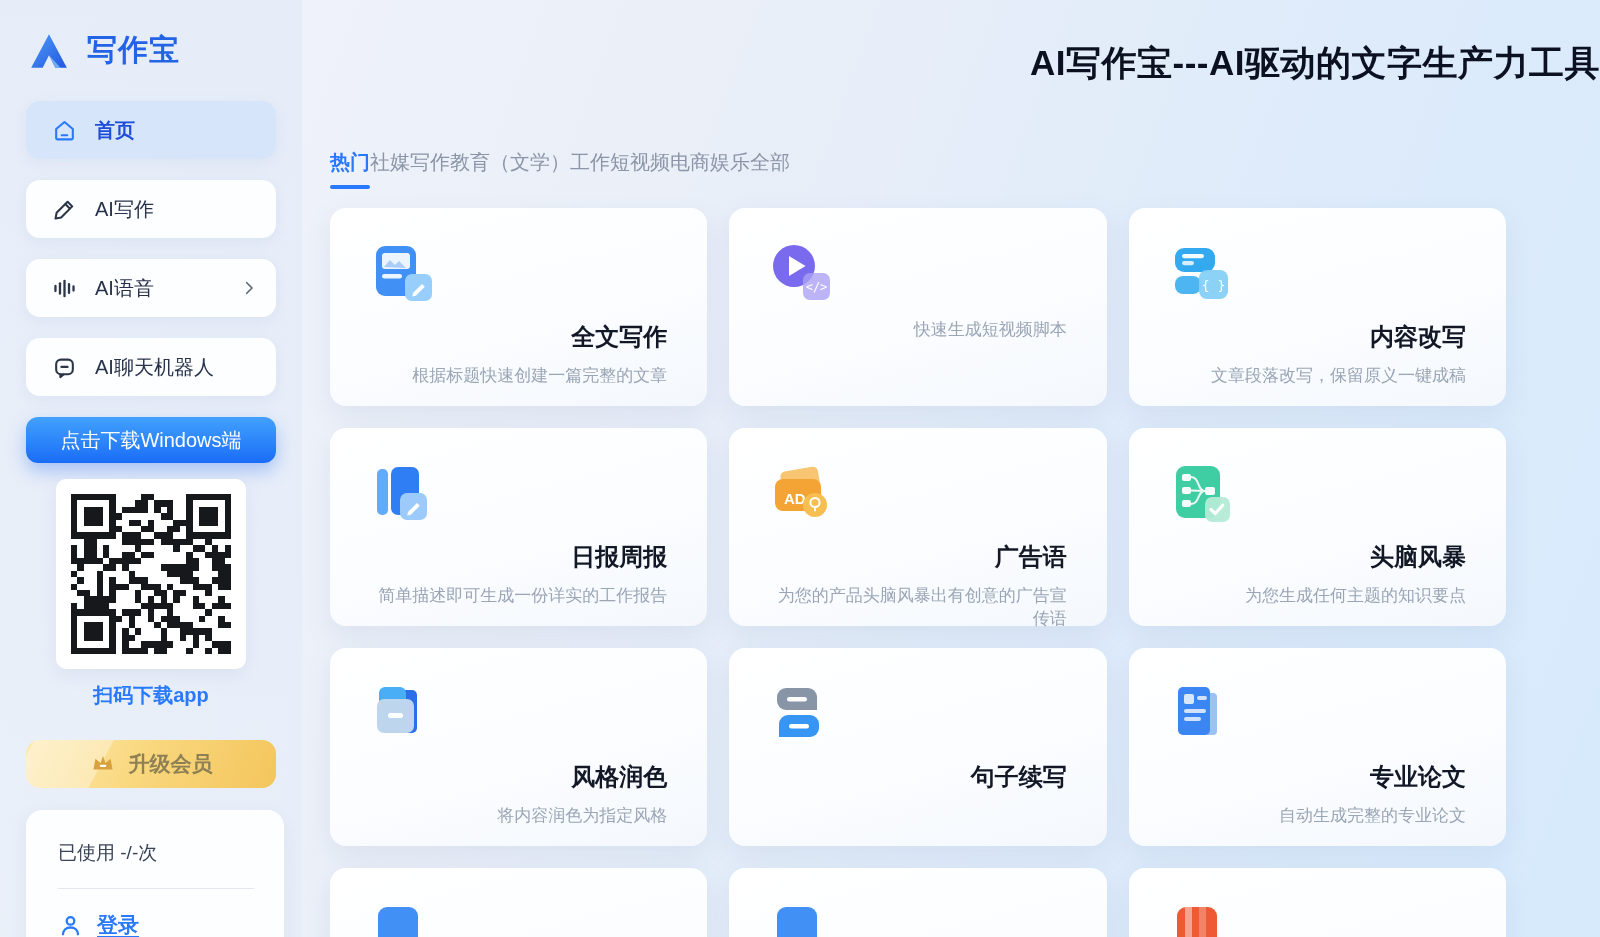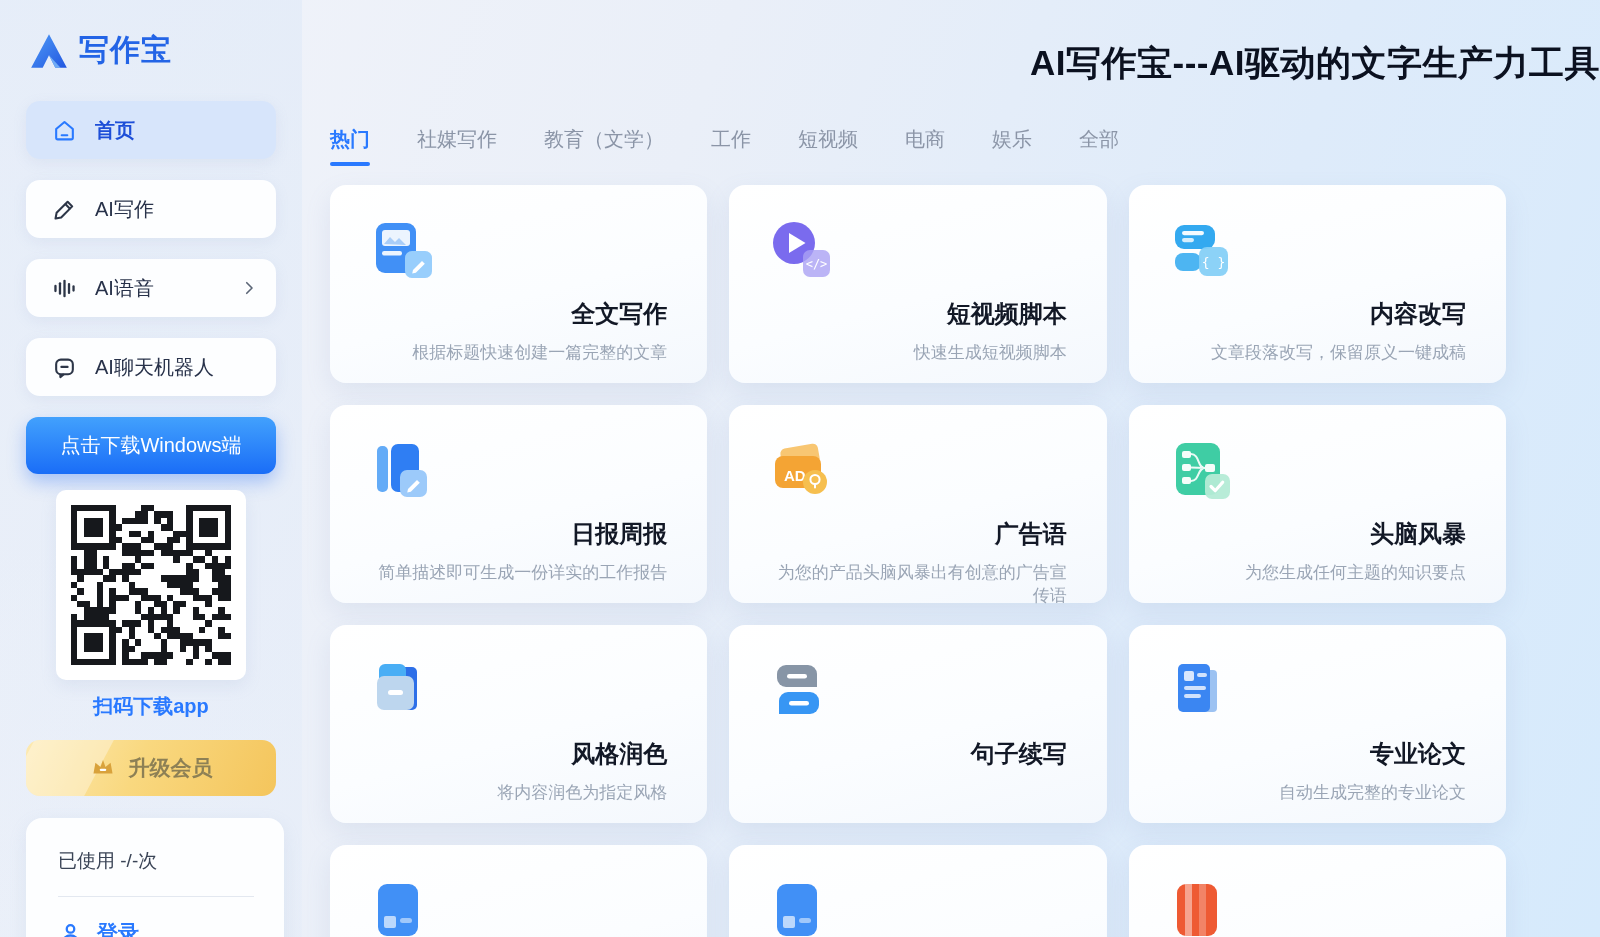--- a/index.html
+++ b/index.html
@@ -13,7 +13,7 @@
   .sidebar { position:absolute; left:0; top:0; width:302px; height:100%;
     padding:20px 26px 0 26px;
     background:linear-gradient(180deg,rgba(226,235,248,.75),rgba(222,233,248,.25)); }
-  .logo-row { display:flex; align-items:center; gap:9px; margin:10px 0 30px 2px; }
+  .logo-row { display:flex; align-items:center; gap:17px; margin:10px 0 30px 2px; }
   .logo-mark { width:42px; height:40px; }
   .logo-text { font-size:30px; font-weight:800; color:#2364e6; letter-spacing:1px; }
   .menu-item { height:58px; border-radius:14px; background:#fdfeff;

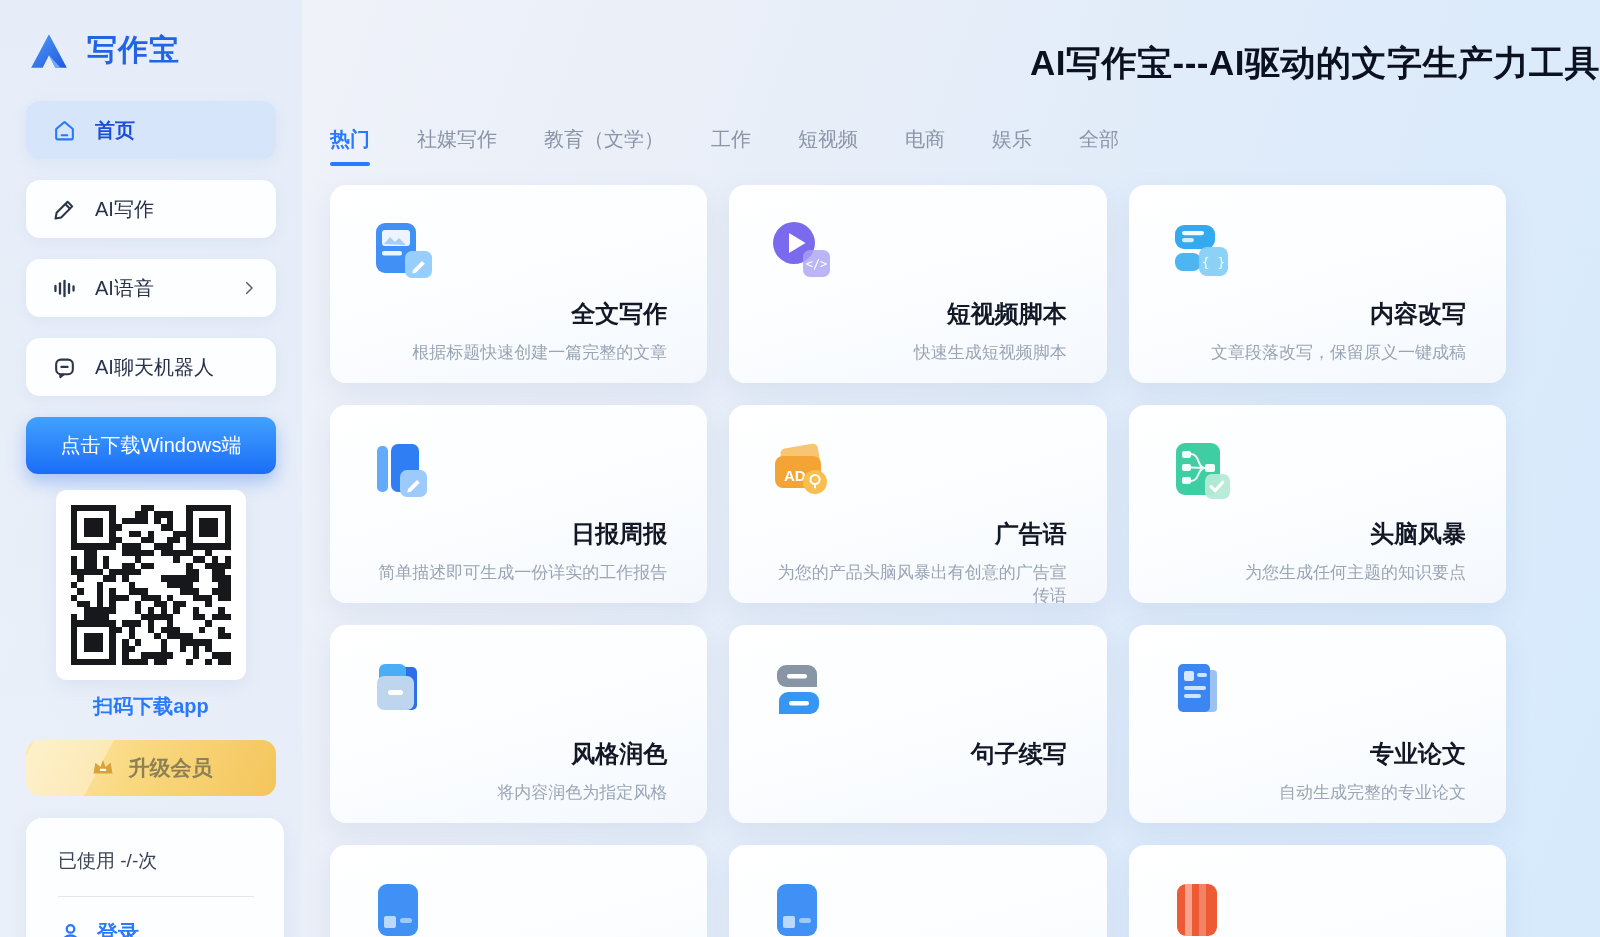--- a/index.html
+++ b/index.html
@@ -53,7 +53,7 @@
   
   .main { position:absolute; left:330px; top:0; right:0; height:100%; padding-top:40px;text-align:right; }
   .page-title { font-size:35px; font-weight:800; color:#0b1120; letter-spacing:.5px; }
-  .tabs { display:flex; gap:47px; margin-top:39px; }
+  .tabs { display:flex; margin-top:62px; }
   .tab { font-size:20px; color:#8b95a7; cursor:pointer; }
   .tab::after { content:''; display:block; height:4px; border-radius:2px;
     background:transparent; margin-top:9px; }

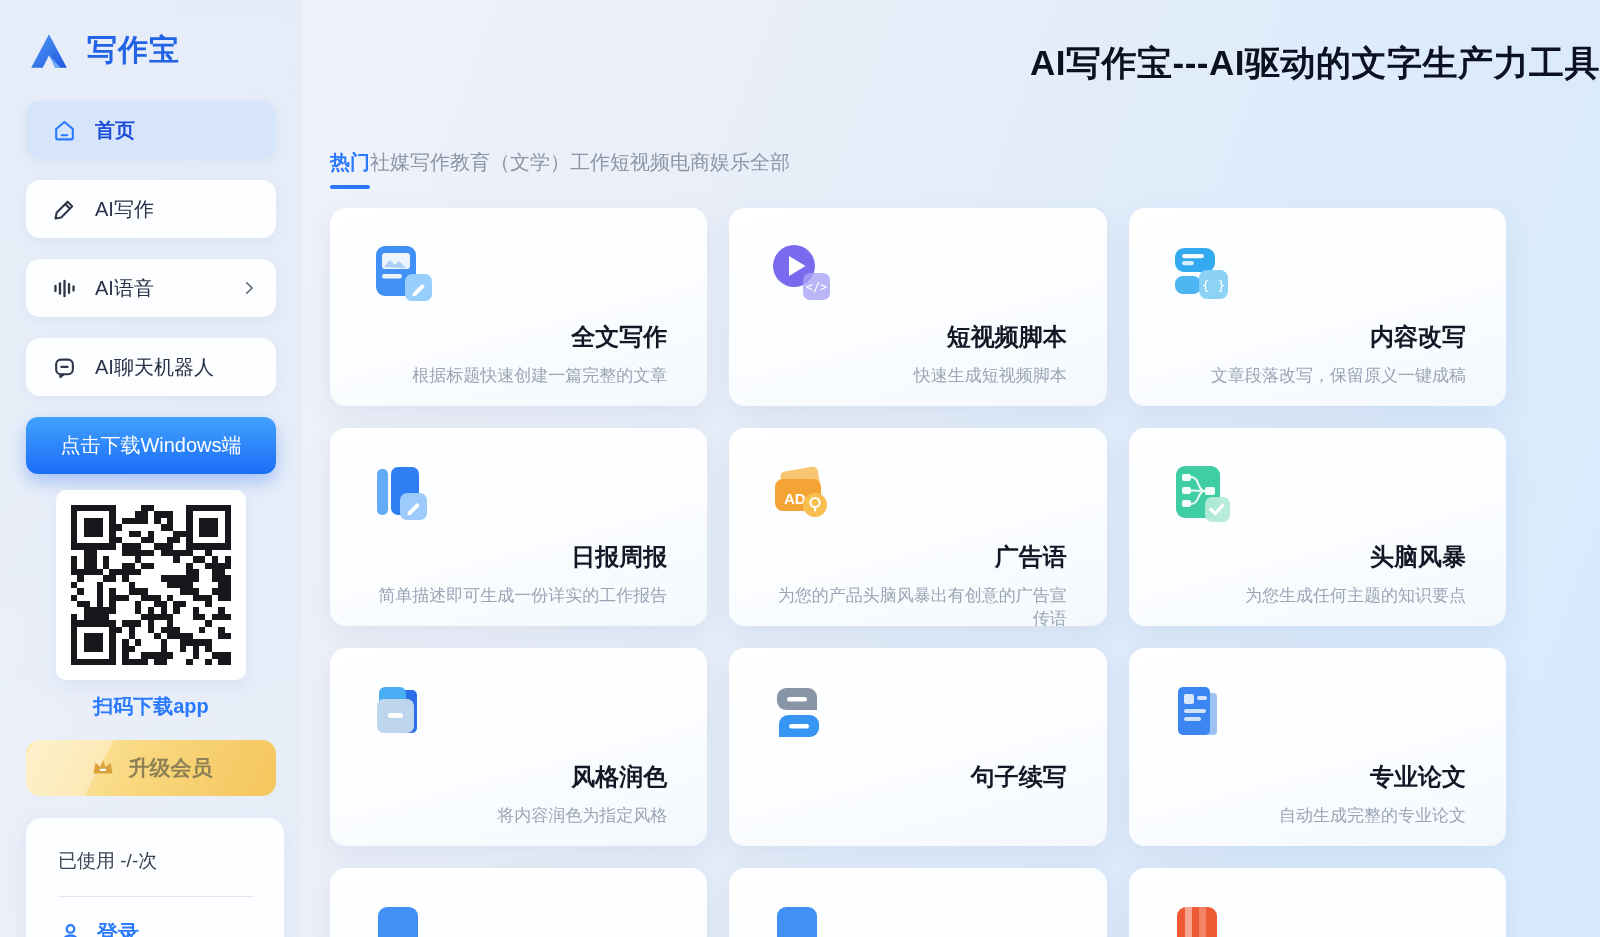--- a/index.html
+++ b/index.html
@@ -533,7 +533,6 @@
             <rect x="34" y="32" width="27" height="27" rx="7" fill="#aaa1f4" opacity=".8"></rect>
             <text x="47.5" y="50" font-size="12" fill="#ffffff" text-anchor="middle" font-family="DejaVu Sans Mono, monospace">&lt;/&gt;</text>
           </svg></div>
-    <div class="card-title">短视频脚本</div>
     <div class="card-desc">快速生成短视频脚本</div>
   </div>
       <div class="card">

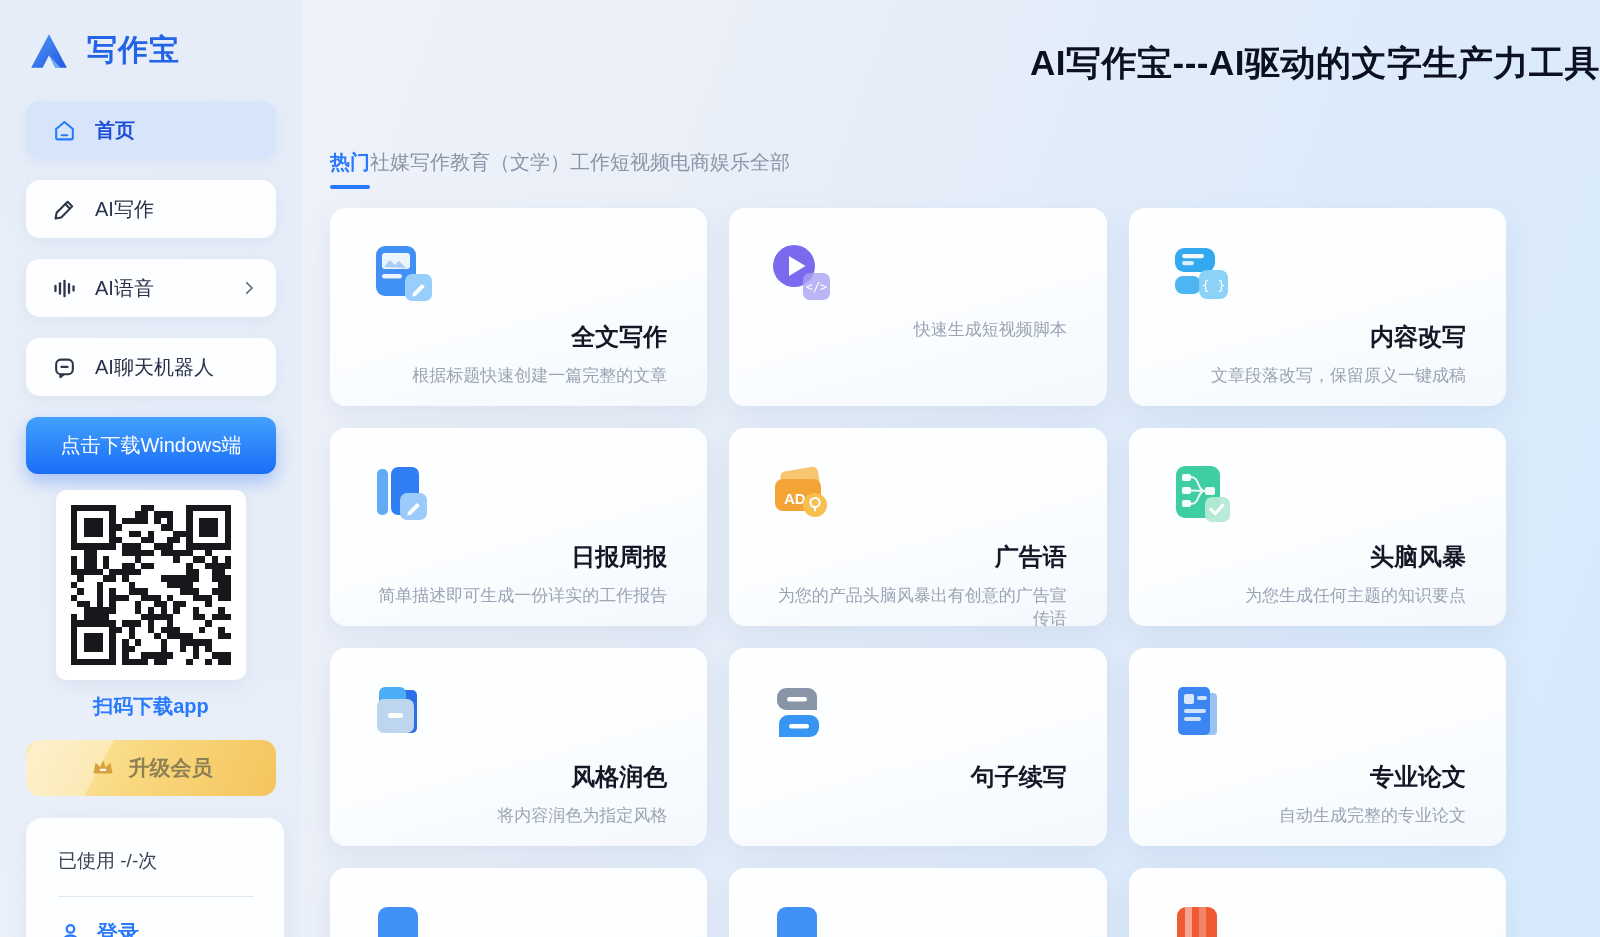--- a/index.html
+++ b/index.html
@@ -26,7 +26,7 @@
   .side-icon svg { width:100%; height:100%; }
   .chevron { width:18px; height:18px; display:none; }
   .menu-item.has-chevron .chevron { display:block; }
-  .download-btn { margin-top:5px; height:57px; border-radius:12px;
+  .download-btn { margin-top:5px; height:46px; border-radius:12px;
     background:linear-gradient(180deg,#42a1fd,#1a6df7);
     color:#fff; font-size:20px; display:flex; align-items:center; justify-content:center;
     box-shadow:0 8px 18px rgba(40,110,240,.35); cursor:pointer; }

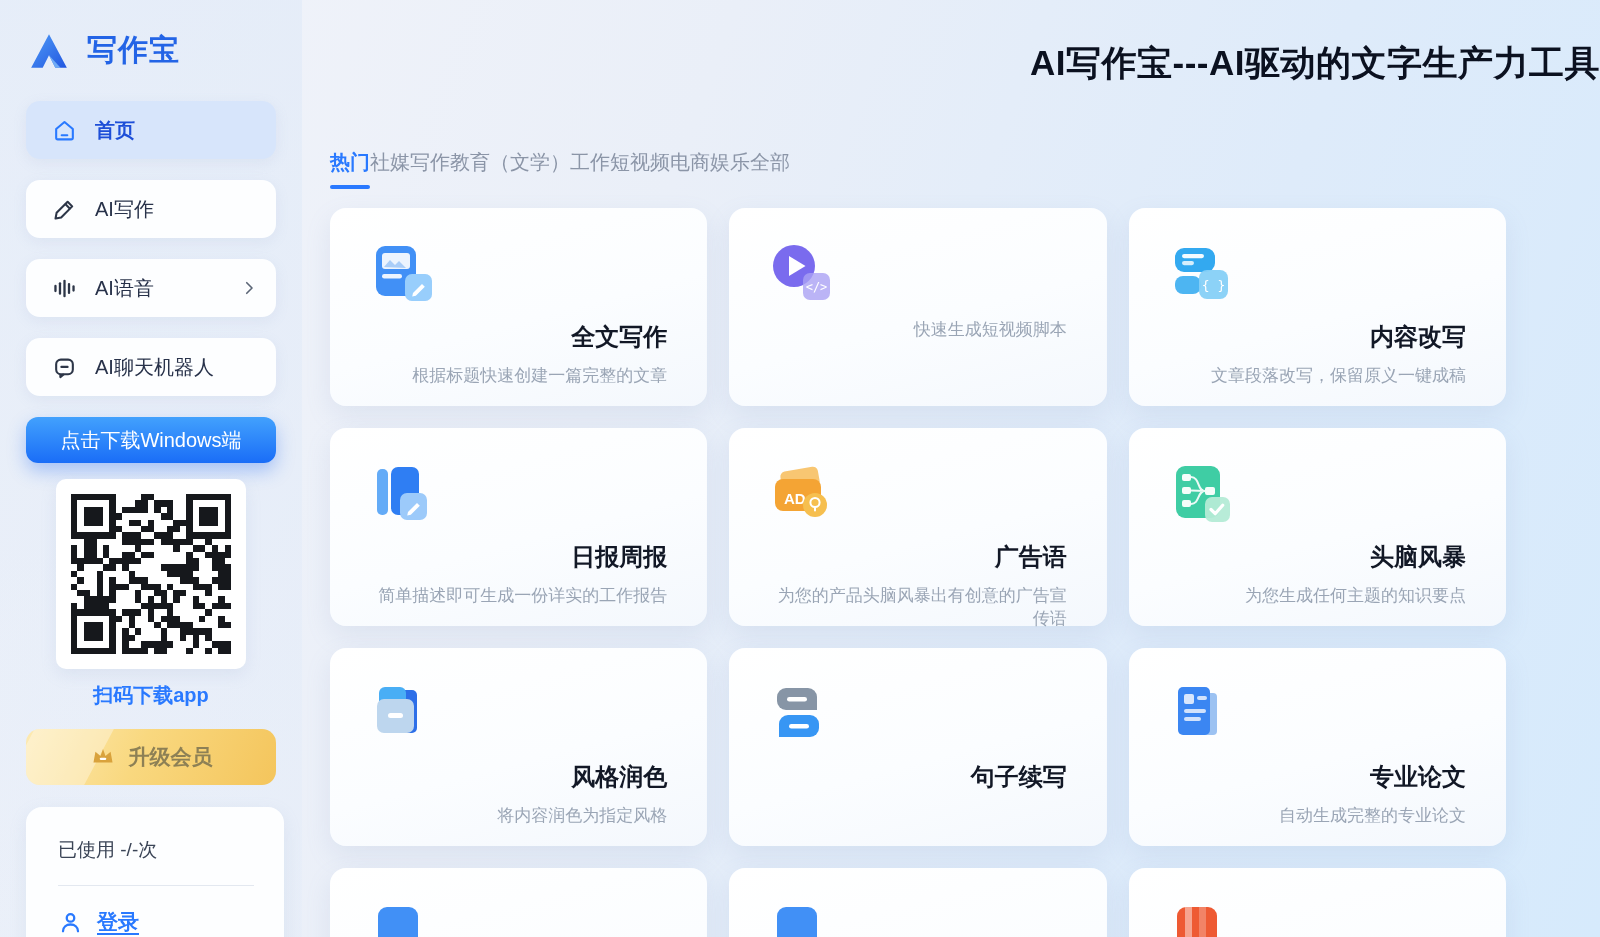--- a/index.html
+++ b/index.html
@@ -35,7 +35,7 @@
     box-shadow:0 6px 16px rgba(140,160,200,.15); }
   .qr-card svg { width:160px; height:160px; }
   .qr-caption { text-align:center; color:#2979ff; font-weight:700; font-size:20px; margin-top:13px; }
-  .upgrade-btn { margin-top:20px; height:56px; border-radius:14px; position:relative; overflow:hidden;
+  .upgrade-btn { margin-top:31px; height:48px; border-radius:14px; position:relative; overflow:hidden;
     background:linear-gradient(115deg,#fdeab2 0%,#f9d87f 45%,#f4c55c 100%);
     display:flex; align-items:center; justify-content:center; gap:13px;
     font-size:21px; color:#8d8055; font-weight:600; cursor:pointer; }

